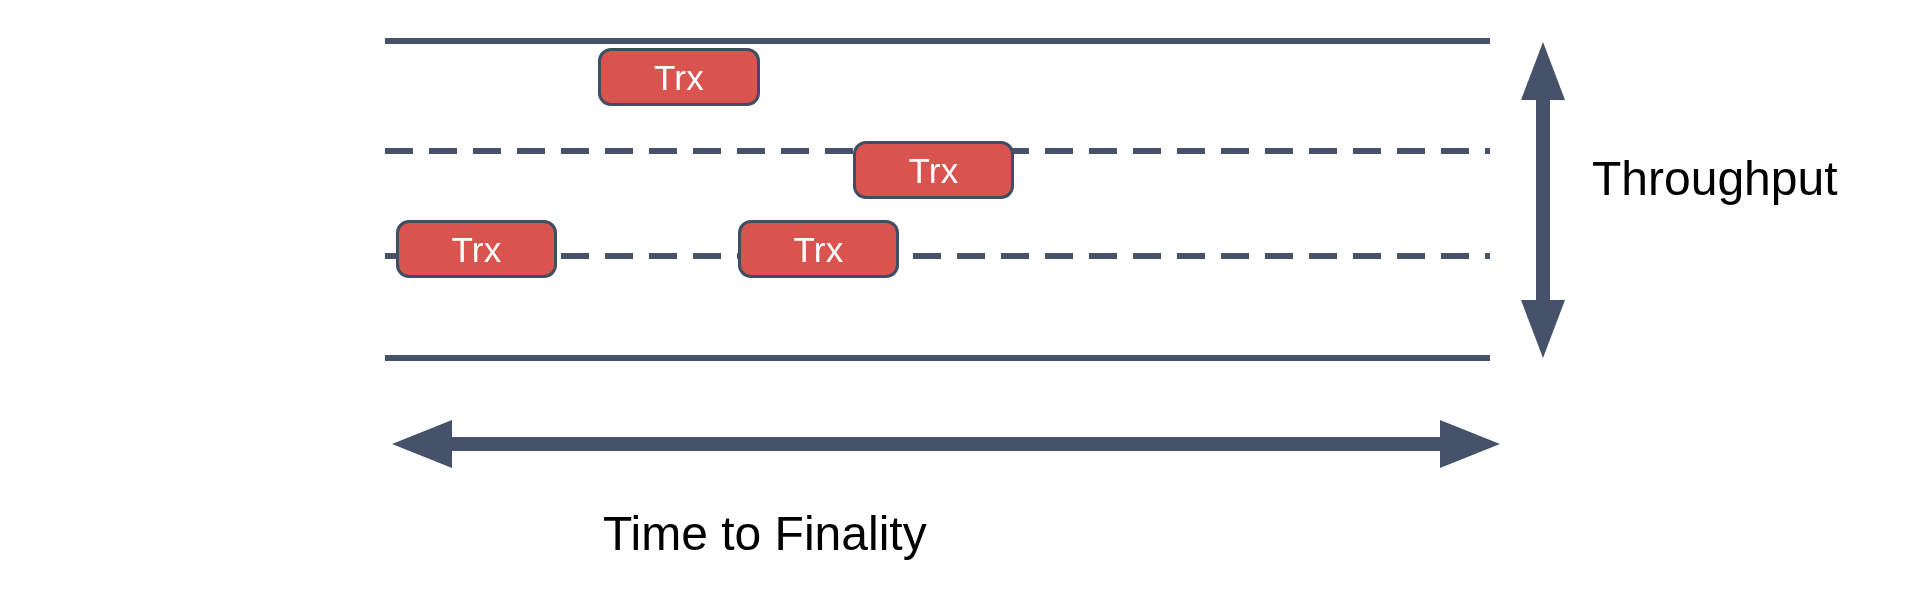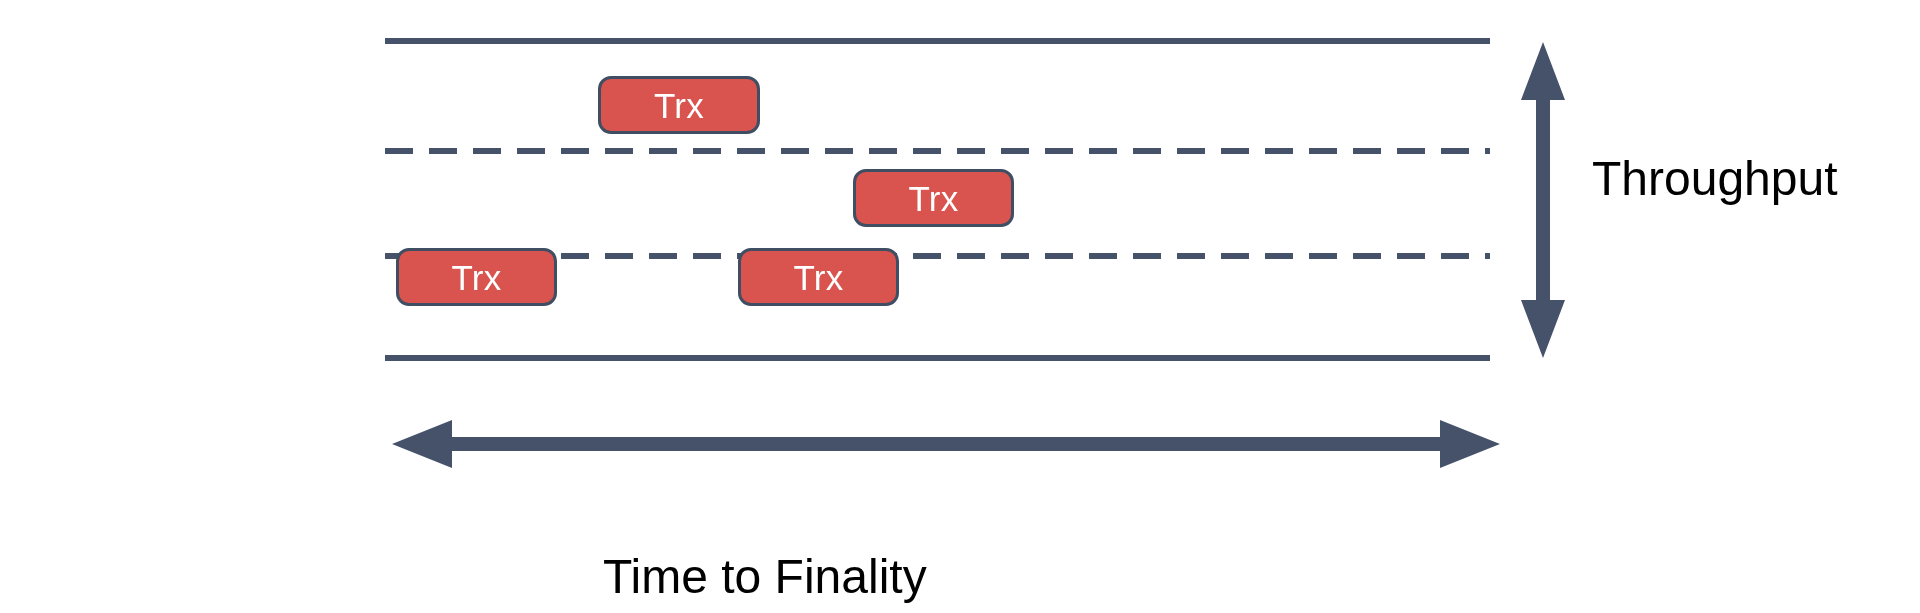--- a/index.html
+++ b/index.html
@@ -53,7 +53,6 @@
     align-items: center;
     justify-content: center;
     letter-spacing: 0.3px;
-    margin-top: 28px;
   }
 
   

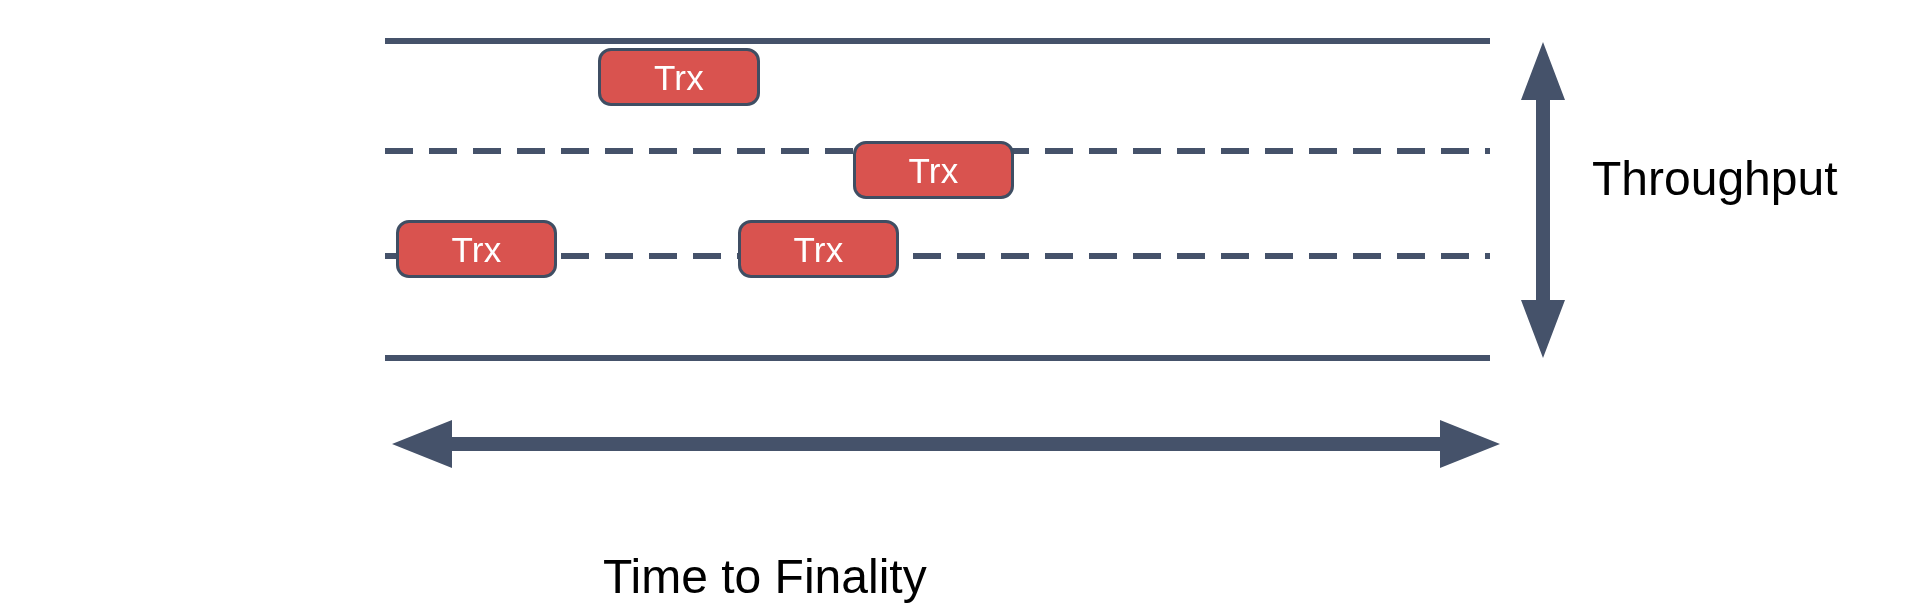--- a/index.html
+++ b/index.html
@@ -87,7 +87,6 @@
   #finality-label {
     left: 603px;
     top: 510px;
-    margin-top: 43px;
   }
 </style>
 </head>

